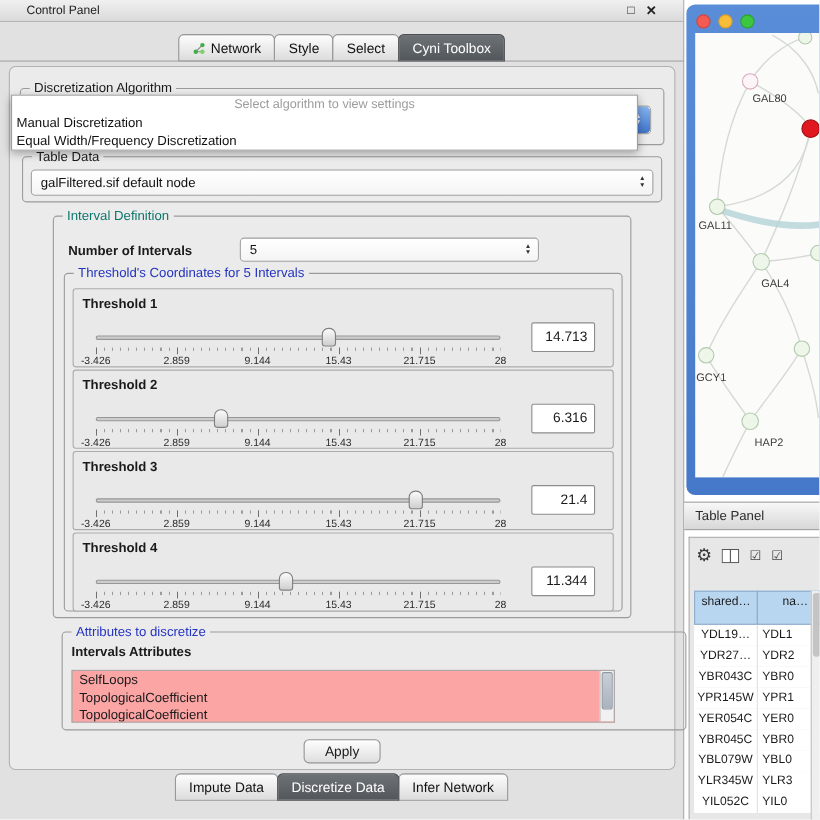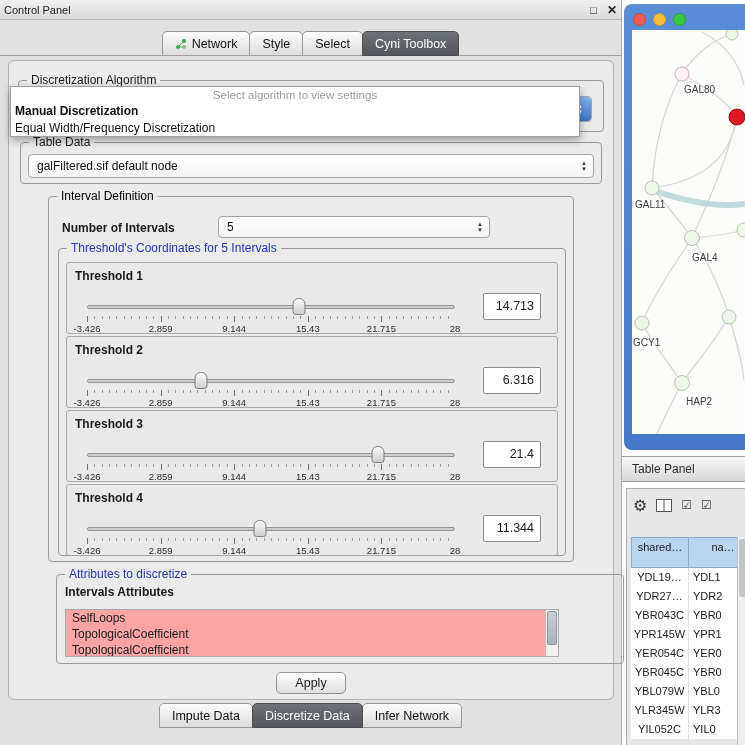--- a/index.html
+++ b/index.html
@@ -14,7 +14,7 @@
     background:#e1e1e1; border-right:1px solid #aeaeae; }
   .titlebar { position:absolute; left:0; top:0; width:100%; height:20px;
     background:linear-gradient(#f0f0f0,#dadada); border-bottom:1px solid #b6b6b6;
-    display:flex; align-items:center; padding:0 4px; font-size:11px; color:#222; }
+    display:flex; align-items:center; padding:0 24px; font-size:11px; color:#222; }
   .tb-icons { margin-left:auto; display:flex; gap:10px; align-items:center; }
   .tb-icons span { cursor:default; color:#222; }
   .tb-close { font-weight:bold; font-size:12px; }

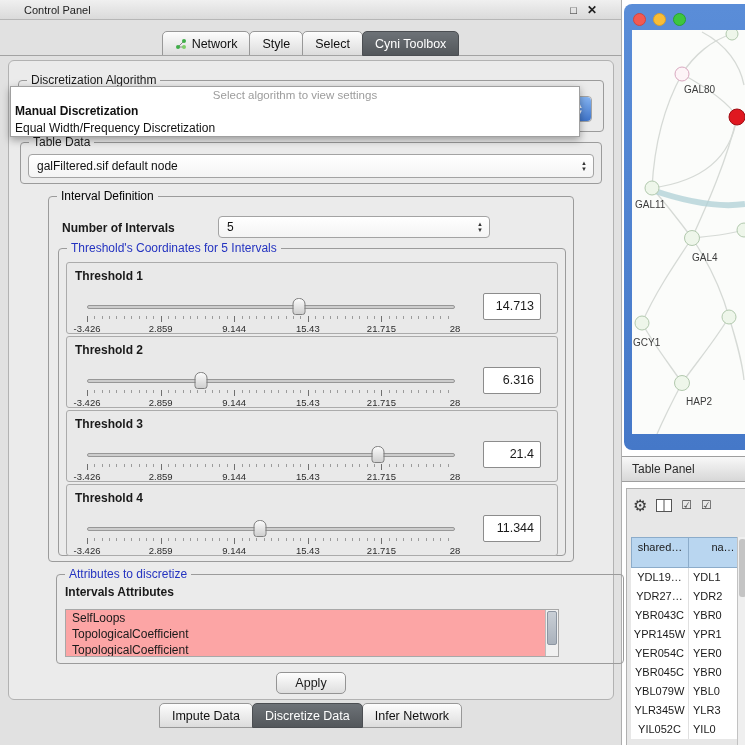--- a/index.html
+++ b/index.html
@@ -50,7 +50,7 @@
     z-index:10; }
   .popup-placeholder { height:16px; line-height:16px; text-align:center; color:#9c9c9c; font-size:11.5px; }
   .popup-item { height:17px; line-height:17px; padding-left:4px; font-size:12px; color:#111; }
-  .popup-item.bold { font-weight:bold; }
+  .popup-item.bold { font-weight:normal; }
 
   
   .threshold { position:absolute; left:66px; width:492px; height:72px;

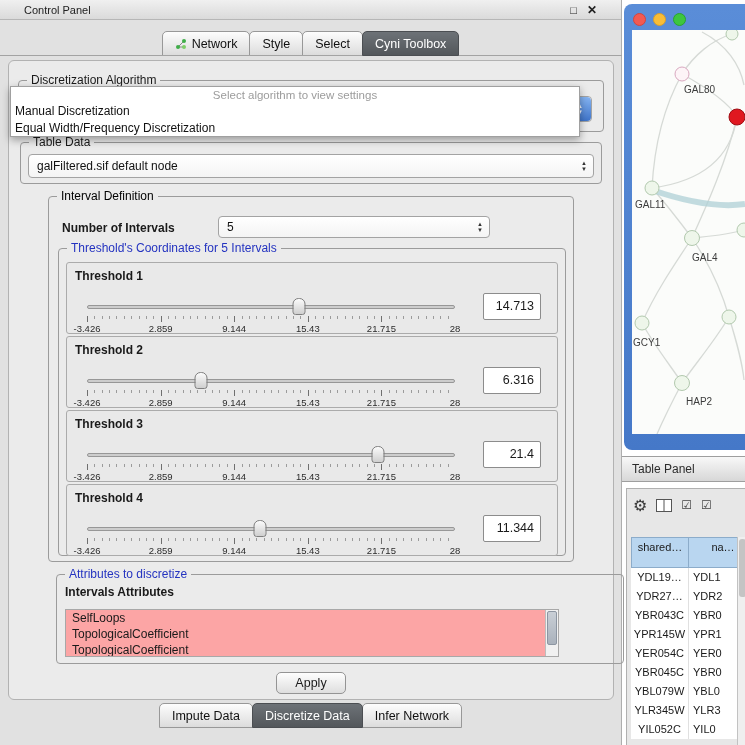--- a/index.html
+++ b/index.html
@@ -34,7 +34,7 @@
   .group { position:absolute; border:1px solid #9b9b9b; border-radius:4px; }
   .legend { position:absolute; top:-8px; left:8px; background:#ebebeb; padding:0 4px;
     font-size:12px; white-space:nowrap; }
-  .legend.green { color:#000000; }
+  .legend.green { color:#0f766e; }
   .legend.blue { color:#2433c0; }
 
   .combo { position:absolute; background:linear-gradient(#ffffff,#f4f4f4);

